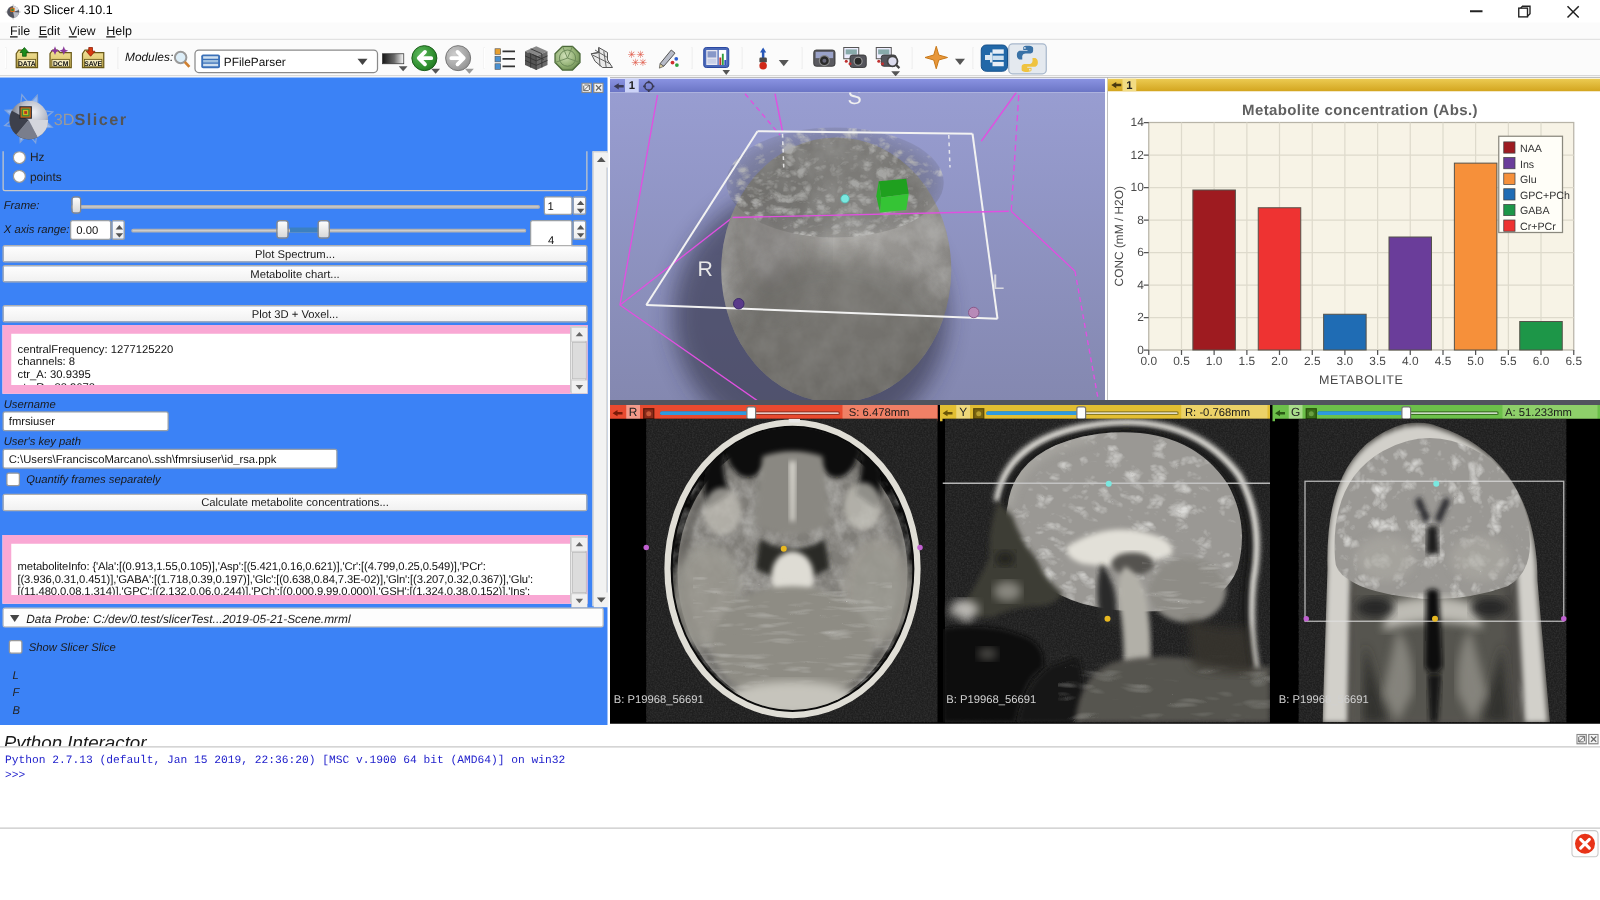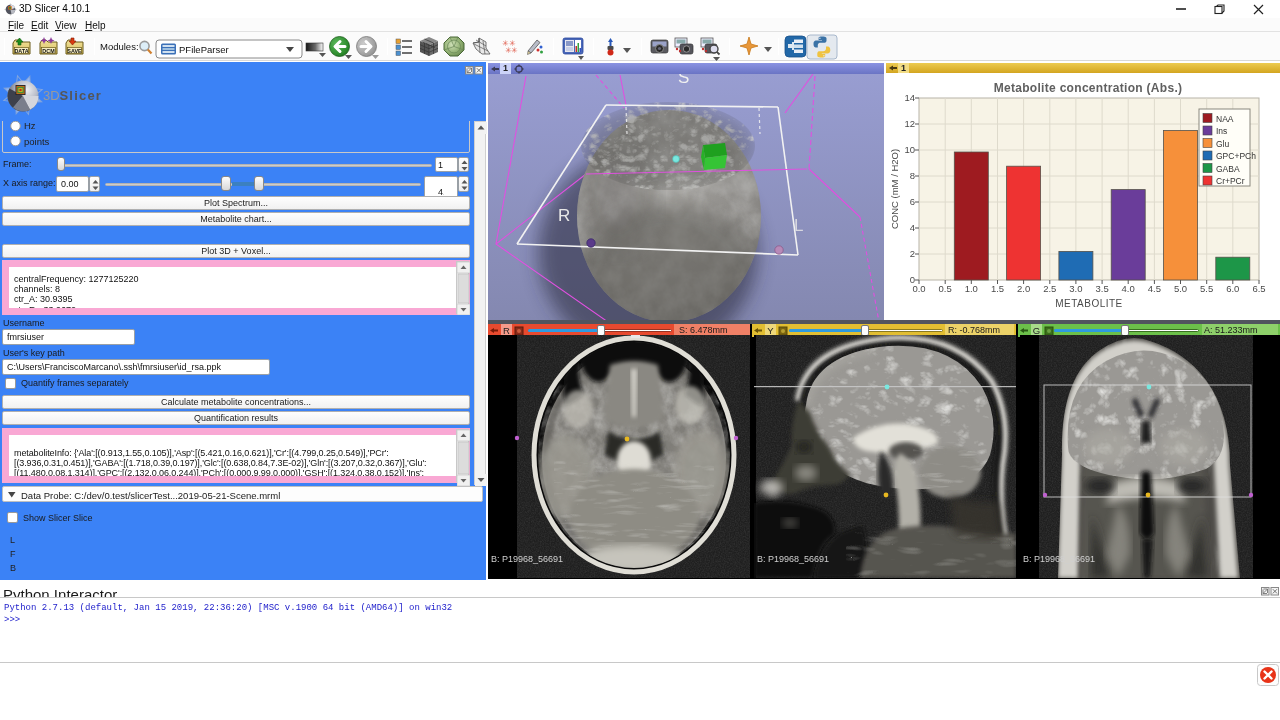--- a/index.html
+++ b/index.html
@@ -19,7 +19,7 @@
 .btn{position:absolute;left:2px;width:468px;height:14px;background:linear-gradient(#fefefe,#f1f1f1);
 border:1px solid #b0b0b0;border-radius:2px;font-size:9px;color:#1a1a1a;text-align:center;line-height:12.5px;}
 .inp{position:absolute;background:#fff;border:1px solid #9aa0a6;border-radius:2px;font-size:9px;color:#111;font-family:"Liberation Sans",sans-serif;}
-.lbl{position:absolute;font-size:9px;color:#1a1a1a;}
+.lbl{position:absolute;font-size:9px;color:#1a1a1a;font-style:italic;}
 .ta{position:absolute;left:2px;width:468px;background:#fff;border:7px solid #f9a8d4;font-size:9px;color:#111;line-height:10.2px;overflow:hidden;}
 .sbv{position:absolute;background:#f2f2f2;border:1px solid #c8c8c8;}
 .spin{position:absolute;background:linear-gradient(#fdfdfd,#eee);border:1px solid #9aa0a6;border-radius:2px;}

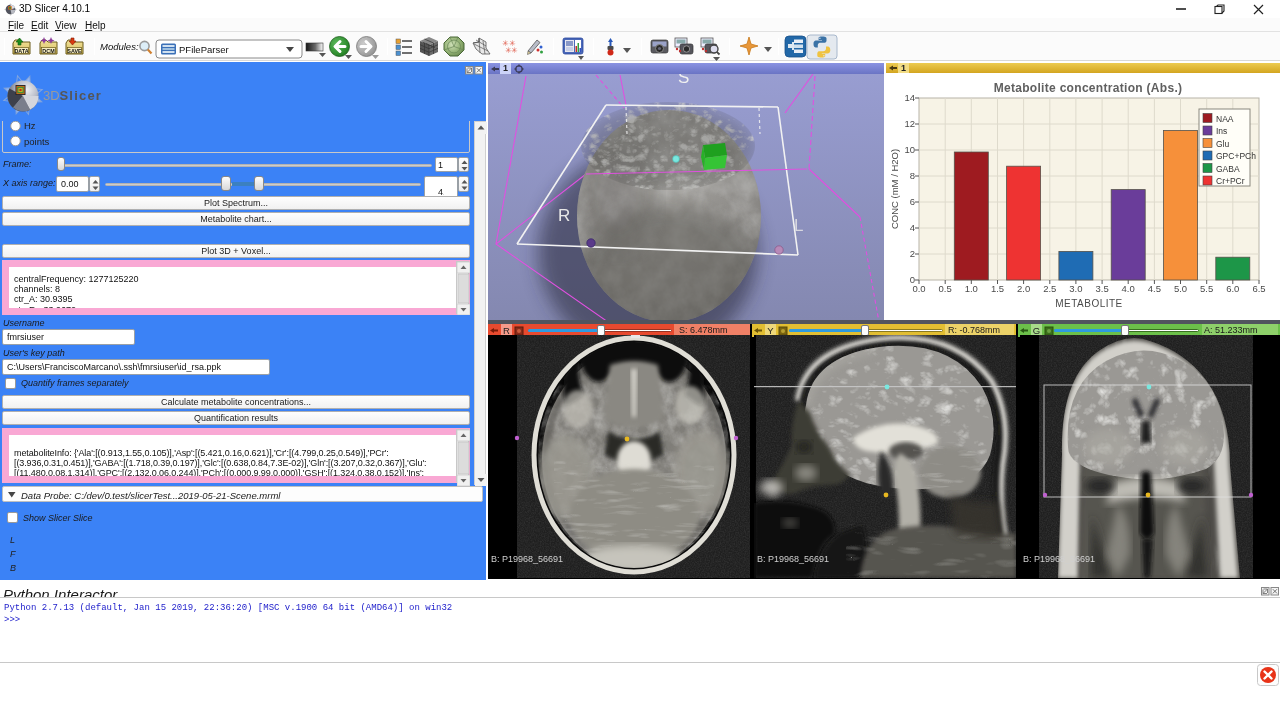--- a/index.html
+++ b/index.html
@@ -363,7 +363,6 @@
  <div class="abs" style="left:5px;top:316px;width:11px;height:11px;background:#fff;border:1px solid #999;border-radius:2px"></div>
  <div class="lbl" style="left:21px;top:316px">Quantify frames separately</div>
  <div class="btn" style="top:333px">Calculate metabolite concentrations...</div>
- <div class="btn" style="top:349px">Quantification results</div>
 
  <div class="ta" style="top:366px;height:55px;padding:13px 14px 0 5px;letter-spacing:-0.1px">metaboliteInfo: {'Ala':[(0.913,1.55,0.105)],'Asp':[(5.421,0.16,0.621)],'Cr':[(4.799,0.25,0.549)],'PCr': [(3.936,0.31,0.451)],'GABA':[(1.718,0.39,0.197)],'Glc':[(0.638,0.84,7.3E-02)],'Gln':[(3.207,0.32,0.367)],'Glu': [(11.480,0.08,1.314)],'GPC':[(2.132,0.06,0.244)],'PCh':[(0.000,9.99,0.000)],'GSH':[(1.324,0.38,0.152)],'Ins': [(6.932,0.06,0.794)],'Lac':[(0.000,9.99,0.000)],'NAA':[(9.832,0.05,1.126)],'NAAG':[(0.000,9.99,0.000)],'Scyllo':</div>
  <div class="sbv" style="left:456px;top:367px;width:13px;height:53px">

